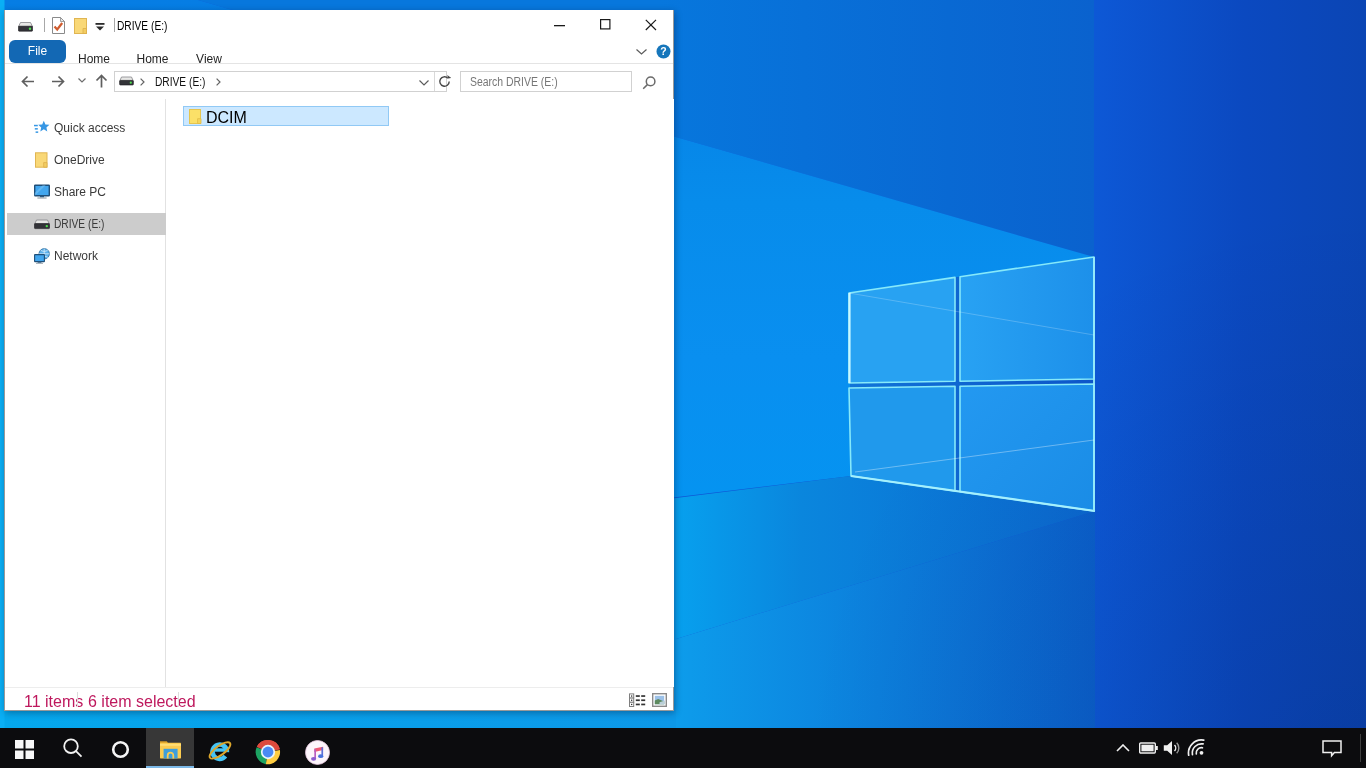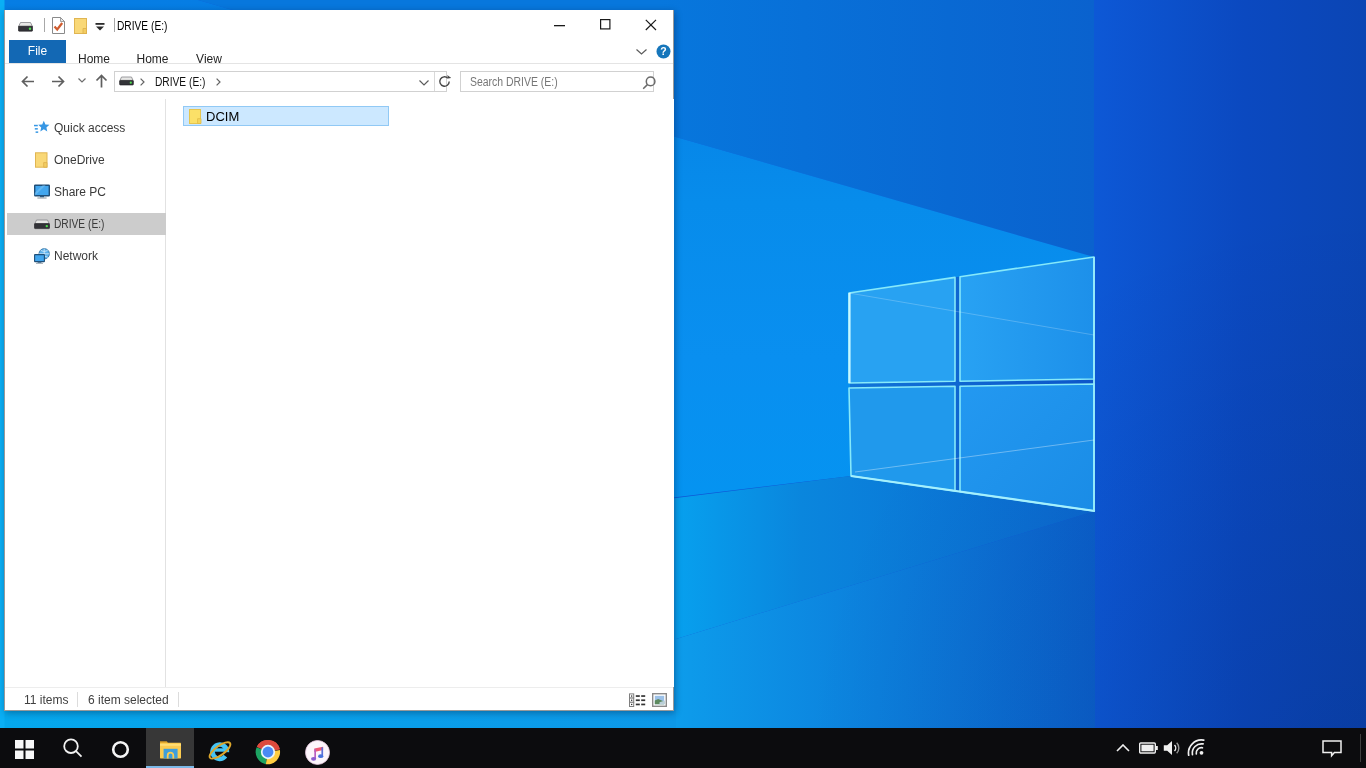--- a/index.html
+++ b/index.html
@@ -17,7 +17,7 @@
 
 #tabrow { position:absolute; left:0; top:30px; width:100%; height:24px; background:#fff; border-bottom:1px solid #e4e4e4; }
 #filetab { position:absolute; left:4px; top:0; width:57px; height:23px; background:#1368b4; color:#fff;
-  font-size:12px; text-align:center; line-height:23px; }
+  font-size:12px; text-align:center; line-height:23px;border-radius:6px; }
 .tab { position:absolute; top:0; height:23px; font-size:12px; color:#242424; line-height:23px; text-align:center;margin-top:8px; }
 
 #toolbar { position:absolute; left:0; top:54px; width:100%; height:35px; background:#fff; }

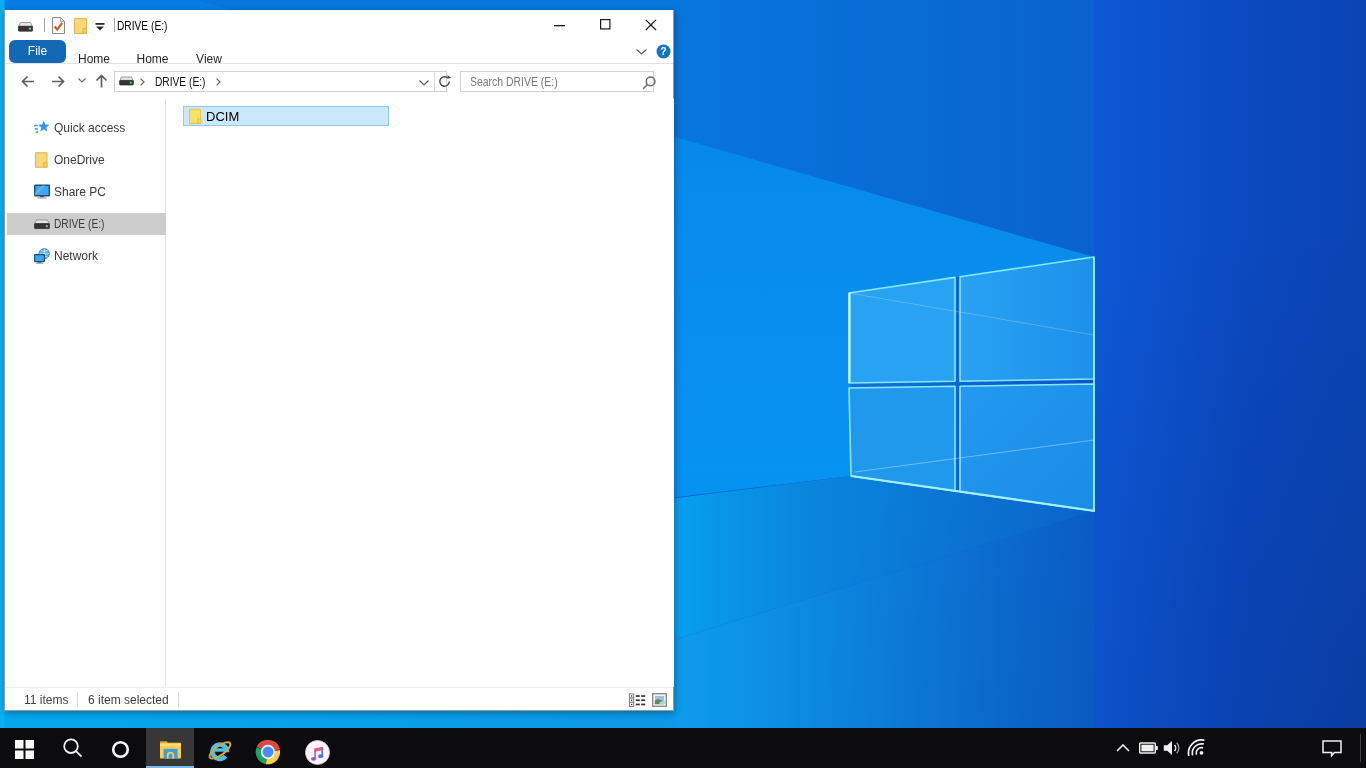--- a/index.html
+++ b/index.html
@@ -22,7 +22,7 @@
 
 #toolbar { position:absolute; left:0; top:54px; width:100%; height:35px; background:#fff; }
 #addrbox { position:absolute; left:109px; top:7px; width:333px; height:21px; border:1px solid #d1d1d1; background:#fff; }
-#searchbox { position:absolute; left:455px; top:7px; width:194px; height:21px; border:1px solid #d1d1d1; background:#fff; }
+#searchbox { position:absolute; left:455px; top:7px; width:172px; height:21px; border:1px solid #d1d1d1; background:#fff; }
 #searchbox span { position:absolute; left:9px; top:3px; font-size:12px; color:#777; transform:scaleX(0.87); transform-origin:0 50%; white-space:nowrap; }
 
 #sidebar { position:absolute; left:0; top:89px; width:161px; height:588px; background:#fff; border-right:1px solid #e2e2e2; }

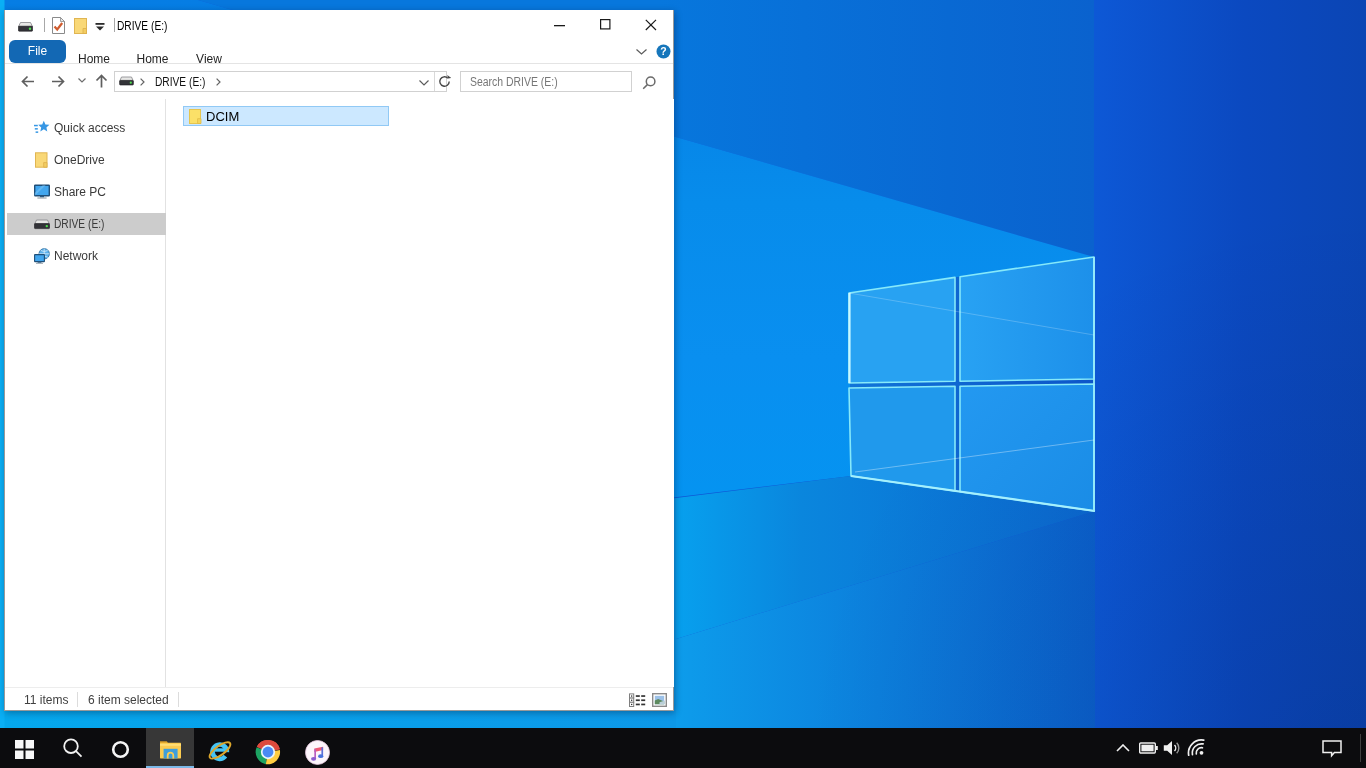--- a/index.html
+++ b/index.html
@@ -32,7 +32,7 @@
 #sbsel { position:absolute; left:2px; top:114px; width:159px; height:22px; background:#cccccc; }
 #content { position:absolute; left:162px; top:89px; width:507px; height:588px; background:#fff; }
 #dcim { position:absolute; left:16px; top:7px; width:206px; height:20px; background:#cce8ff; border:1px solid #91c9f5; }
-#dcim span { position:absolute; left:22px; top:2px; font-size:13px; color:#000; }
+#dcim span { position:absolute; left:22px; top:2px; font-size:16px; color:#000; }
 
 #statusbar { position:absolute; left:0; top:677px; width:668px; height:23px; background:#fff; border-top:1px solid #ededed; }
 #statusbar .st { position:absolute; top:5px; font-size:12px; color:#404040; }

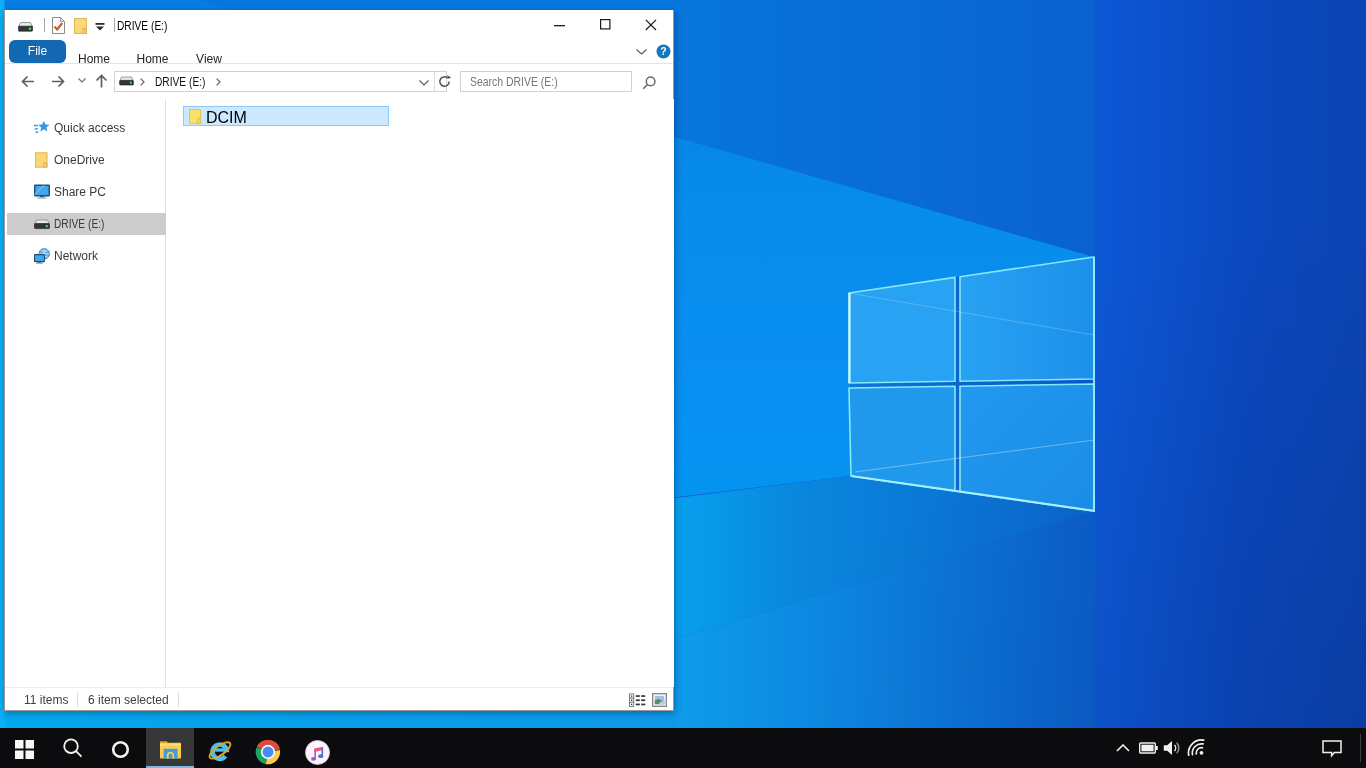--- a/index.html
+++ b/index.html
@@ -35,7 +35,7 @@
 #dcim span { position:absolute; left:22px; top:2px; font-size:16px; color:#000; }
 
 #statusbar { position:absolute; left:0; top:677px; width:668px; height:23px; background:#fff; border-top:1px solid #ededed; }
-#statusbar .st { position:absolute; top:5px; font-size:12px; color:#404040; }
+#statusbar .st { position:absolute; top:5px; font-size:16px; color:#be185d; }
 .stsep { position:absolute; top:4px; width:1px; height:15px; background:#dcdcdc; }
 
 #taskbar { position:absolute; left:0; top:728px; width:1366px; height:40px; background:#0c0c0e; }

